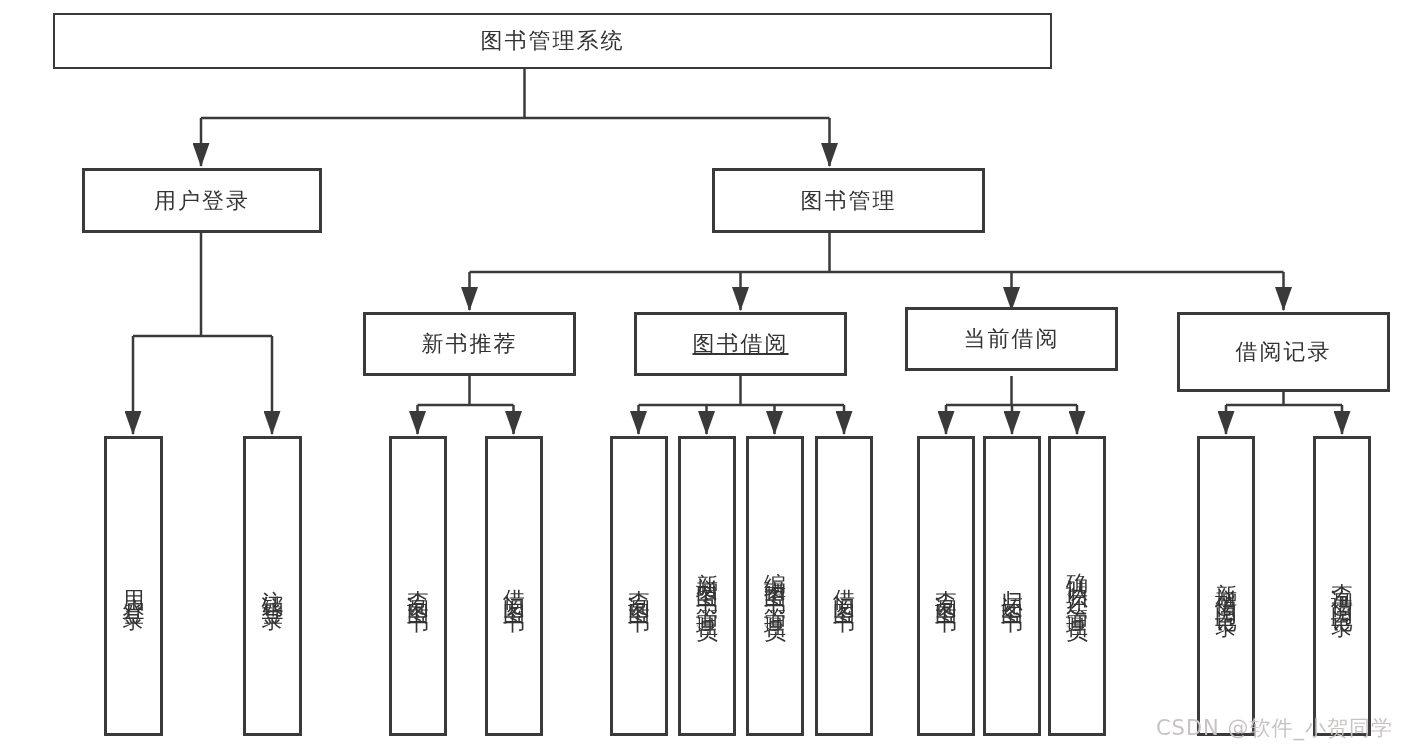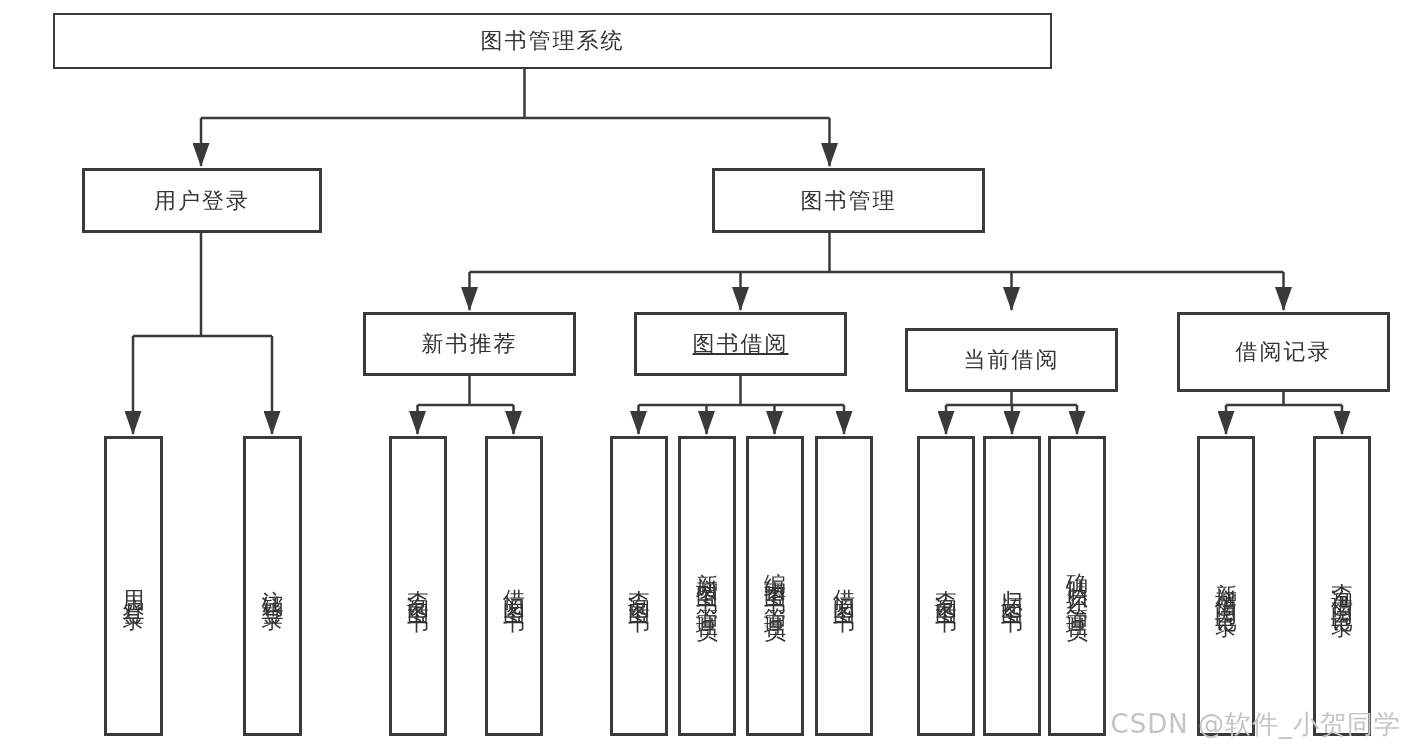--- a/index.html
+++ b/index.html
@@ -107,7 +107,7 @@
 
   <div class="box" style="left:363px; top:312px; width:213px; height:64px;">新书推荐</div>
   <div class="box" style="left:634px; top:312px; width:213px; height:64px;text-decoration:underline;">图书借阅</div>
-  <div class="box" style="left:905px; top:328px; width:213px; height:64px;">当前借阅</div>
+  <div class="box" style="left:905px; top:307px; width:213px; height:64px;">当前借阅</div>
   <div class="box" style="left:1177px; top:312px; width:213px; height:80px;">借阅记录</div>
 
   <div class="box vbox" style="left:104px; top:436px; width:59px; height:300px;">用户登录</div>

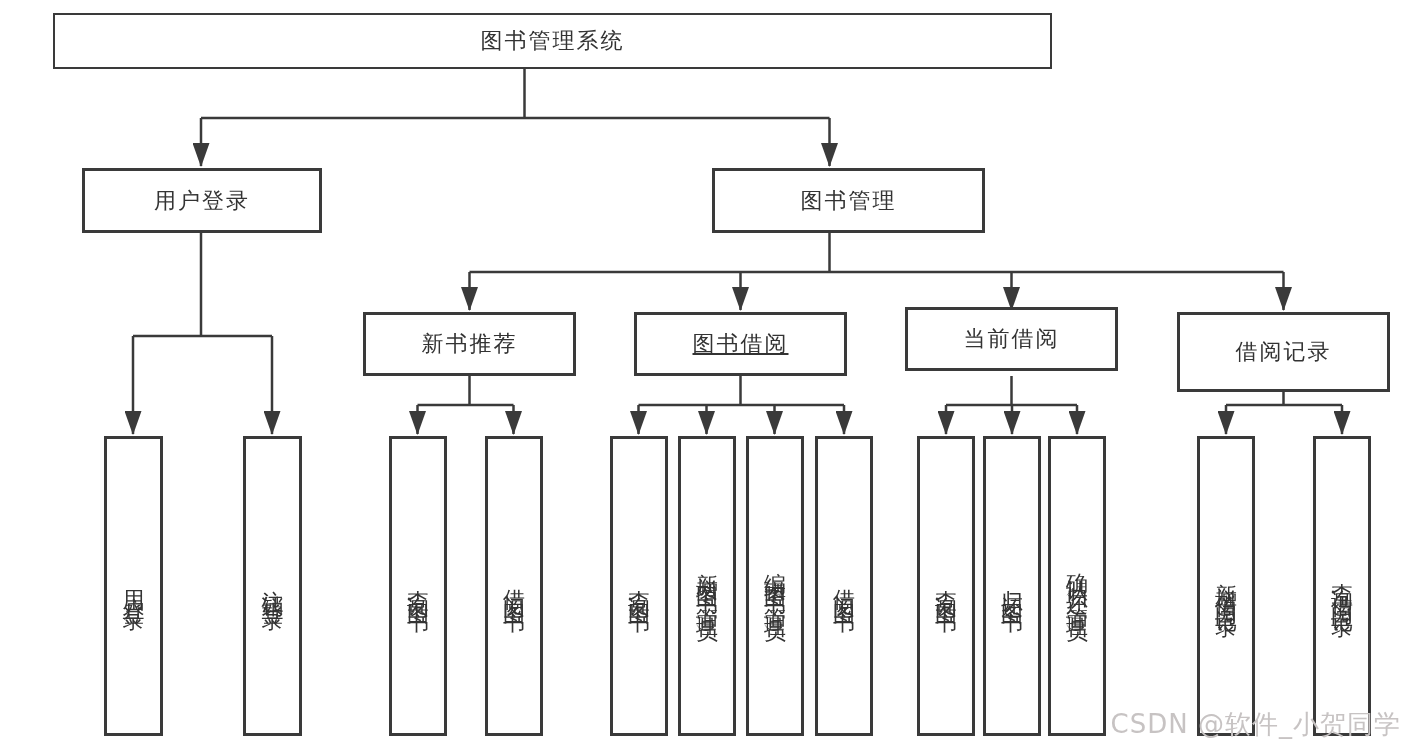--- a/index.html
+++ b/index.html
@@ -37,9 +37,9 @@
   }
   .watermark {
     position: absolute;
-    right: 4px;
+    right: 12px;
     bottom: 5px;
-    font-size: 26px;
+    font-size: 21px;
     letter-spacing: 1px;
     color: #c7c3c3;
     z-index: 5;

